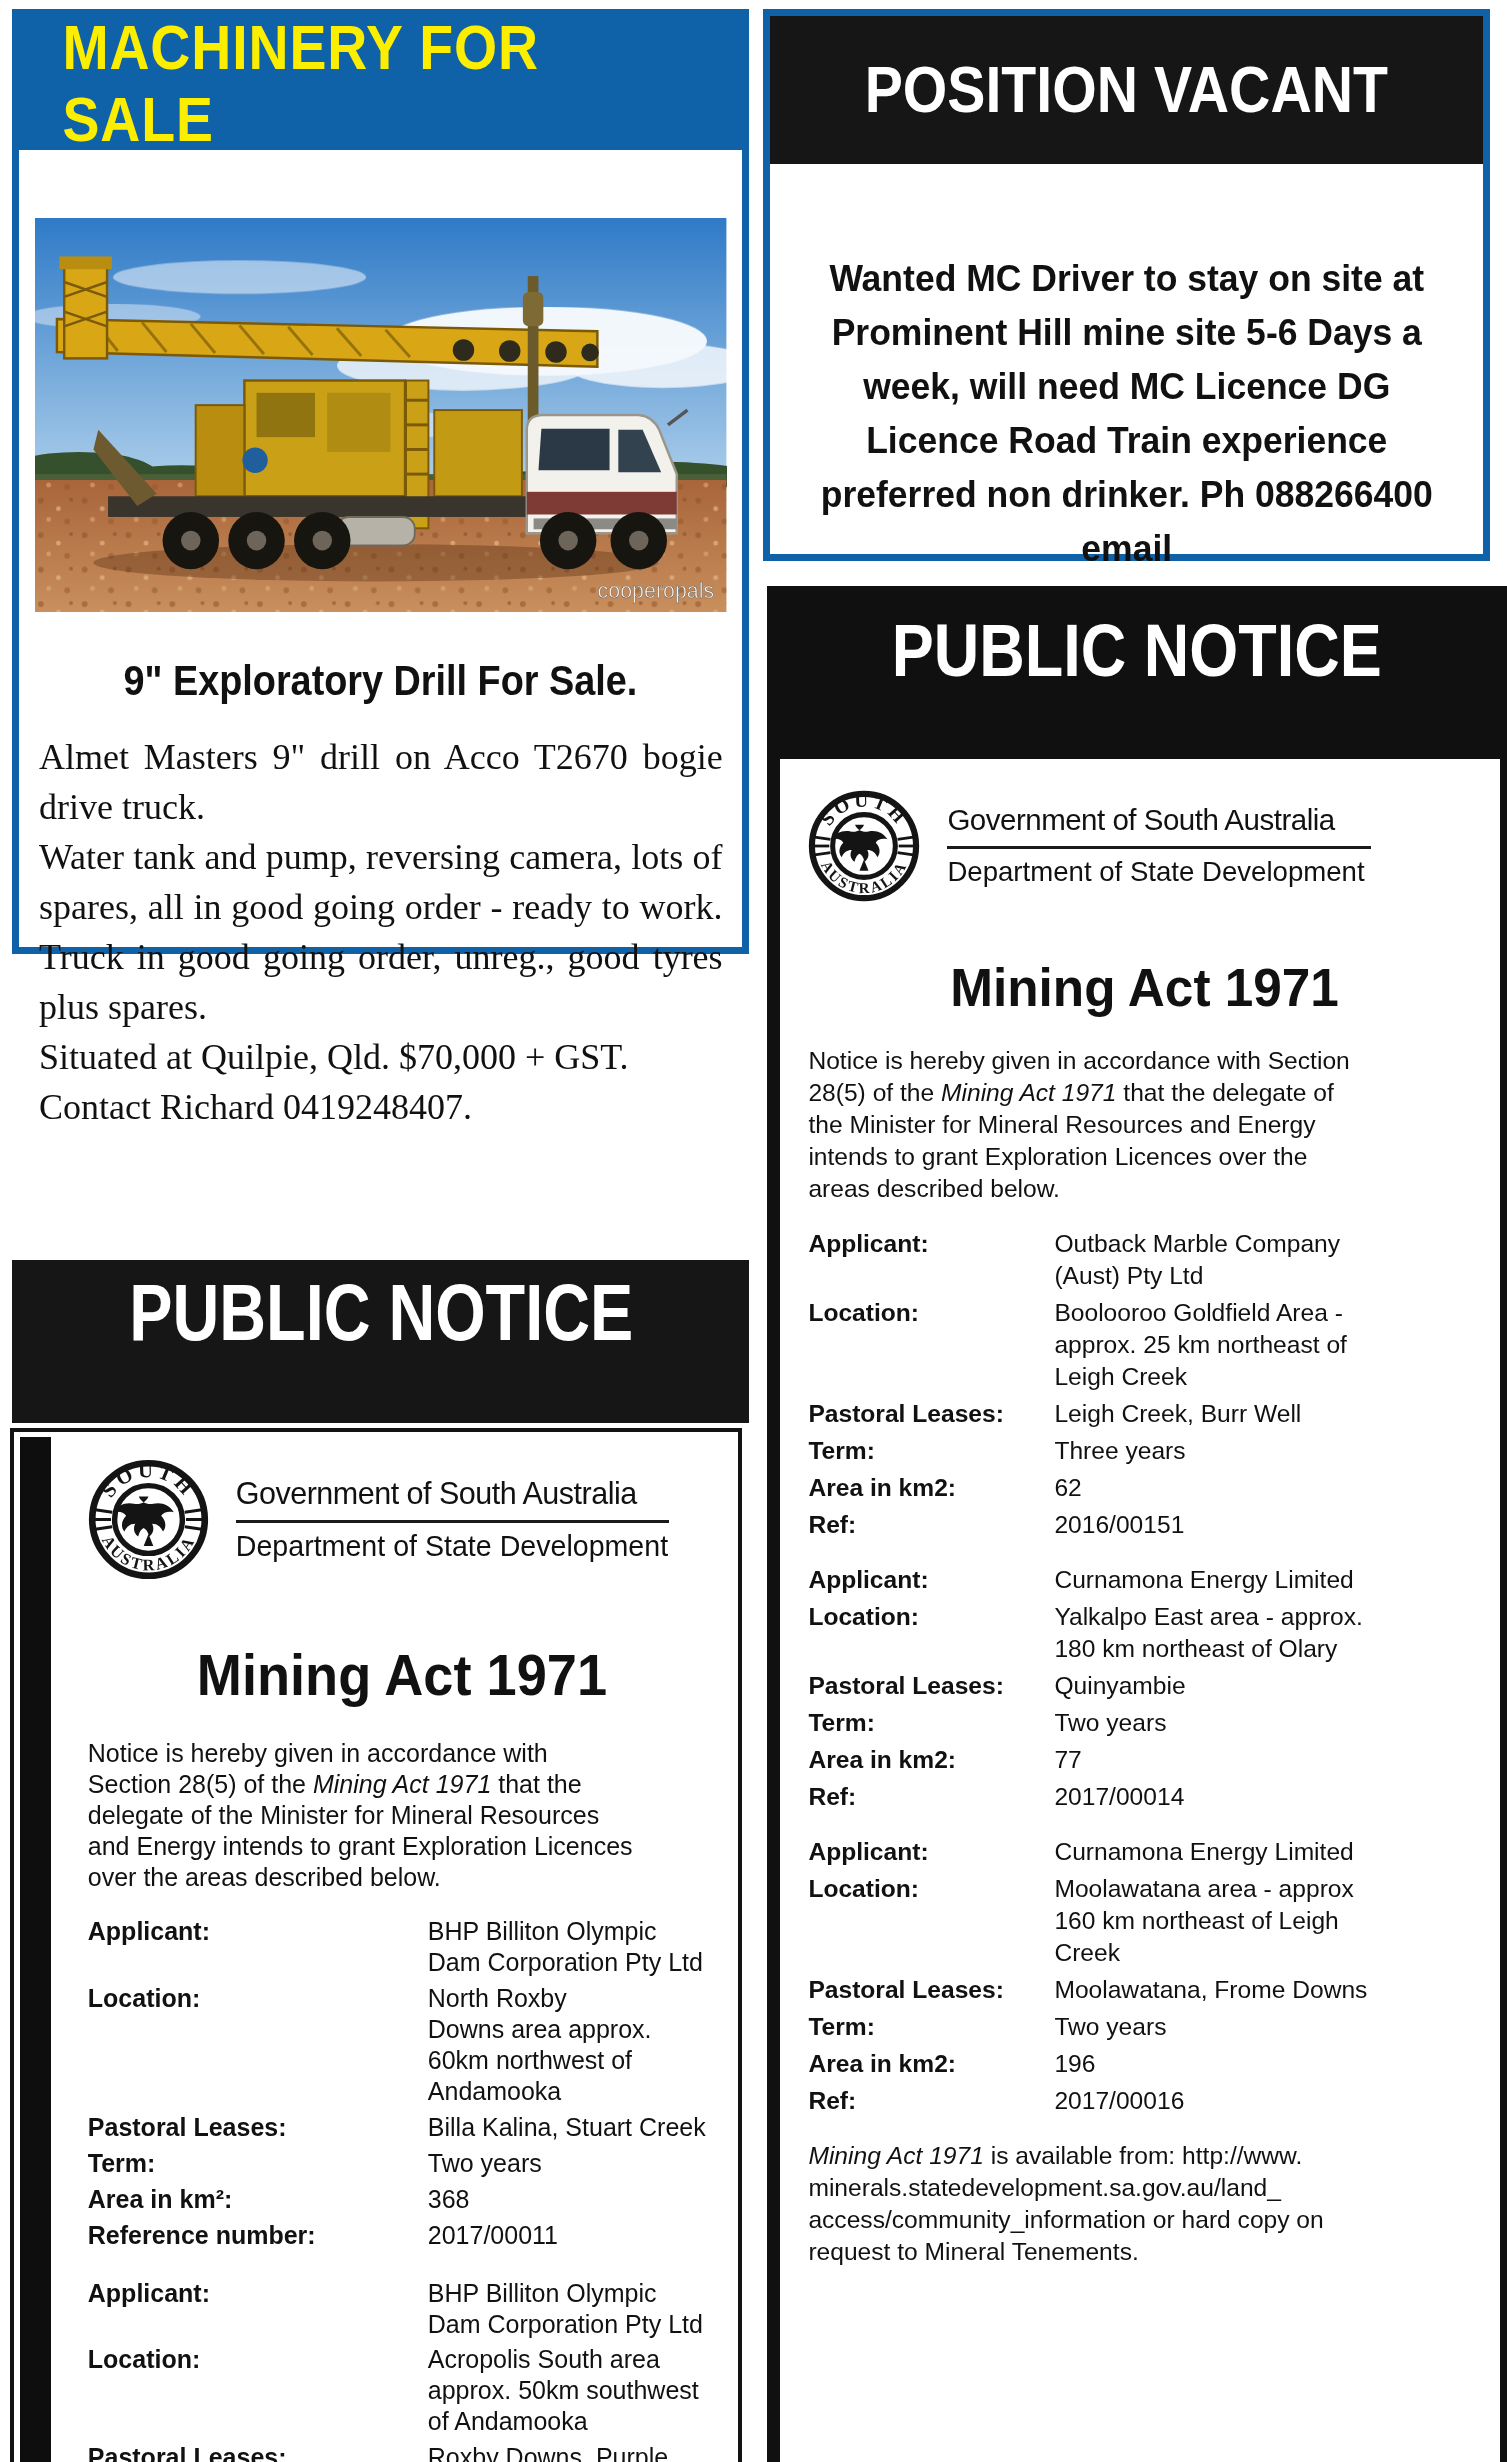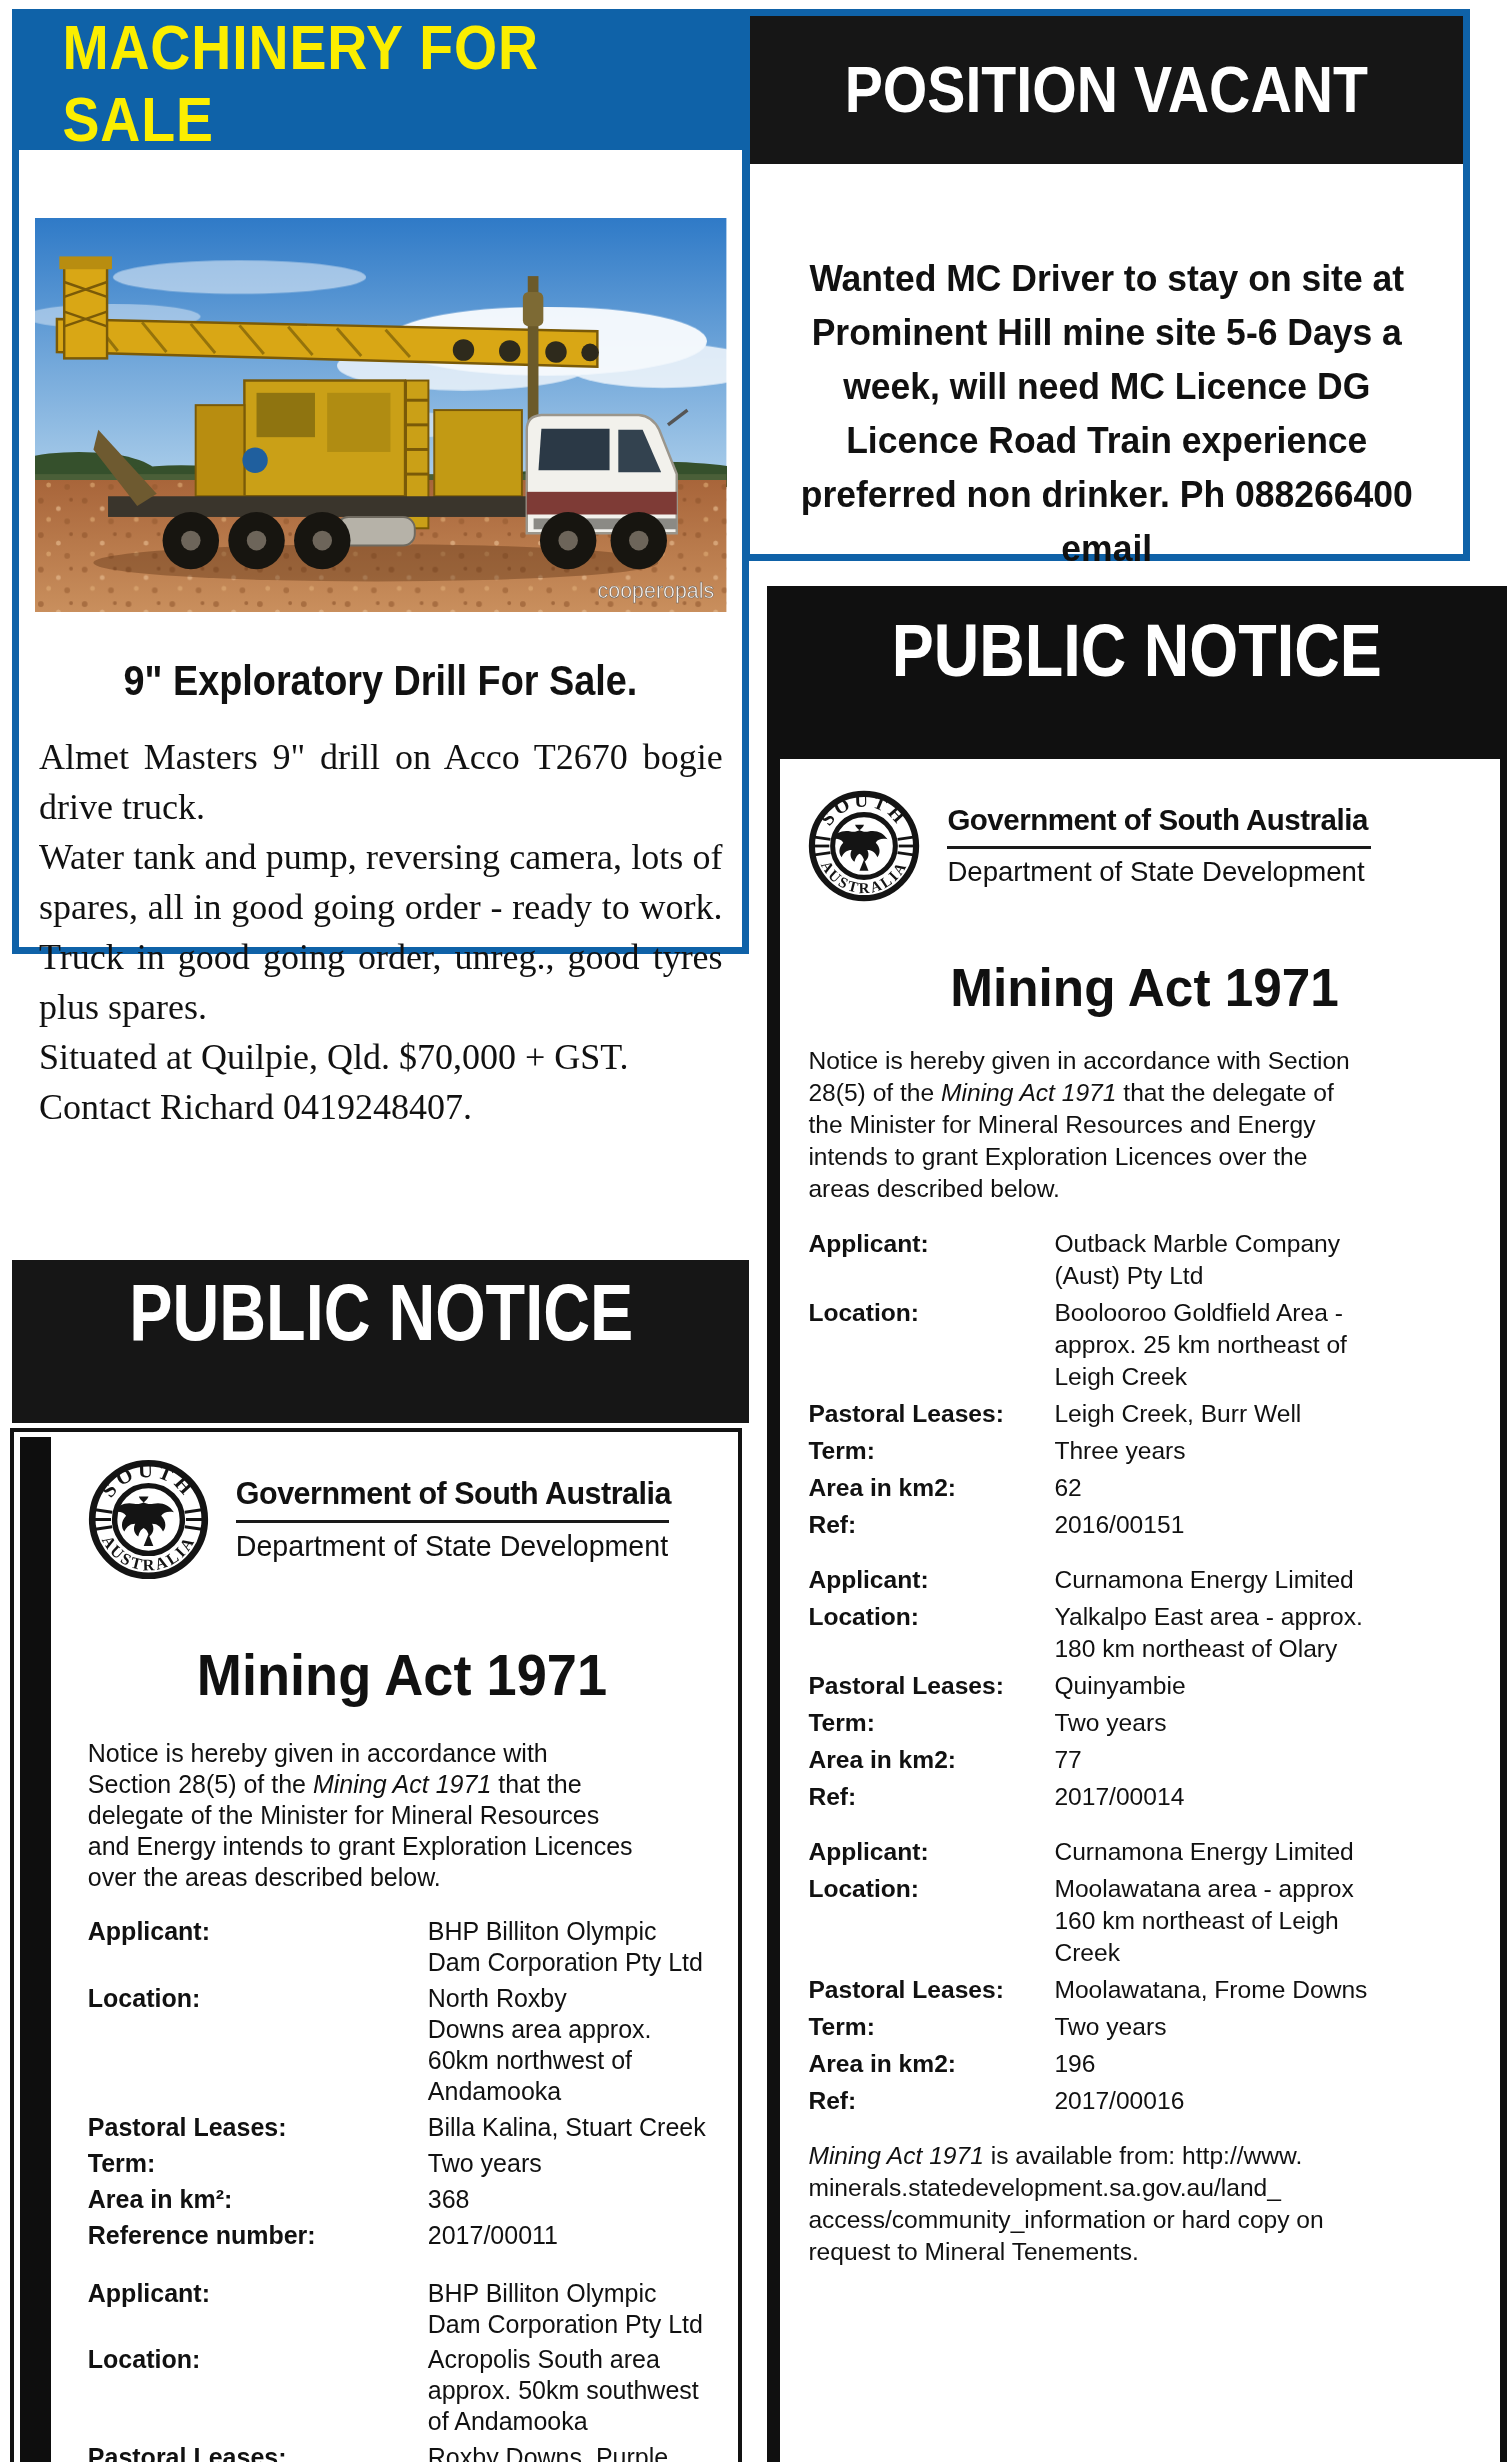--- a/index.html
+++ b/index.html
@@ -49,7 +49,7 @@
 
   
   
-  #vacant{left:743px;top:8.9px;width:727px;height:552px;border:7.9px solid #0f62a8;background:#fff;box-sizing:border-box;}
+  #vacant{left:763px;top:8.9px;width:727px;height:552px;border:7.9px solid #0f62a8;background:#fff;box-sizing:border-box;}
   #vac-head{height:148px;background:#161616;display:flex;align-items:center;justify-content:center;}
   #vac-head span{color:#fff;font-weight:bold;font-size:65px;transform:scaleX(.88);}
   #vac-body{margin-top:34px;text-align:center;font-weight:bold;font-size:37px;line-height:54px;}

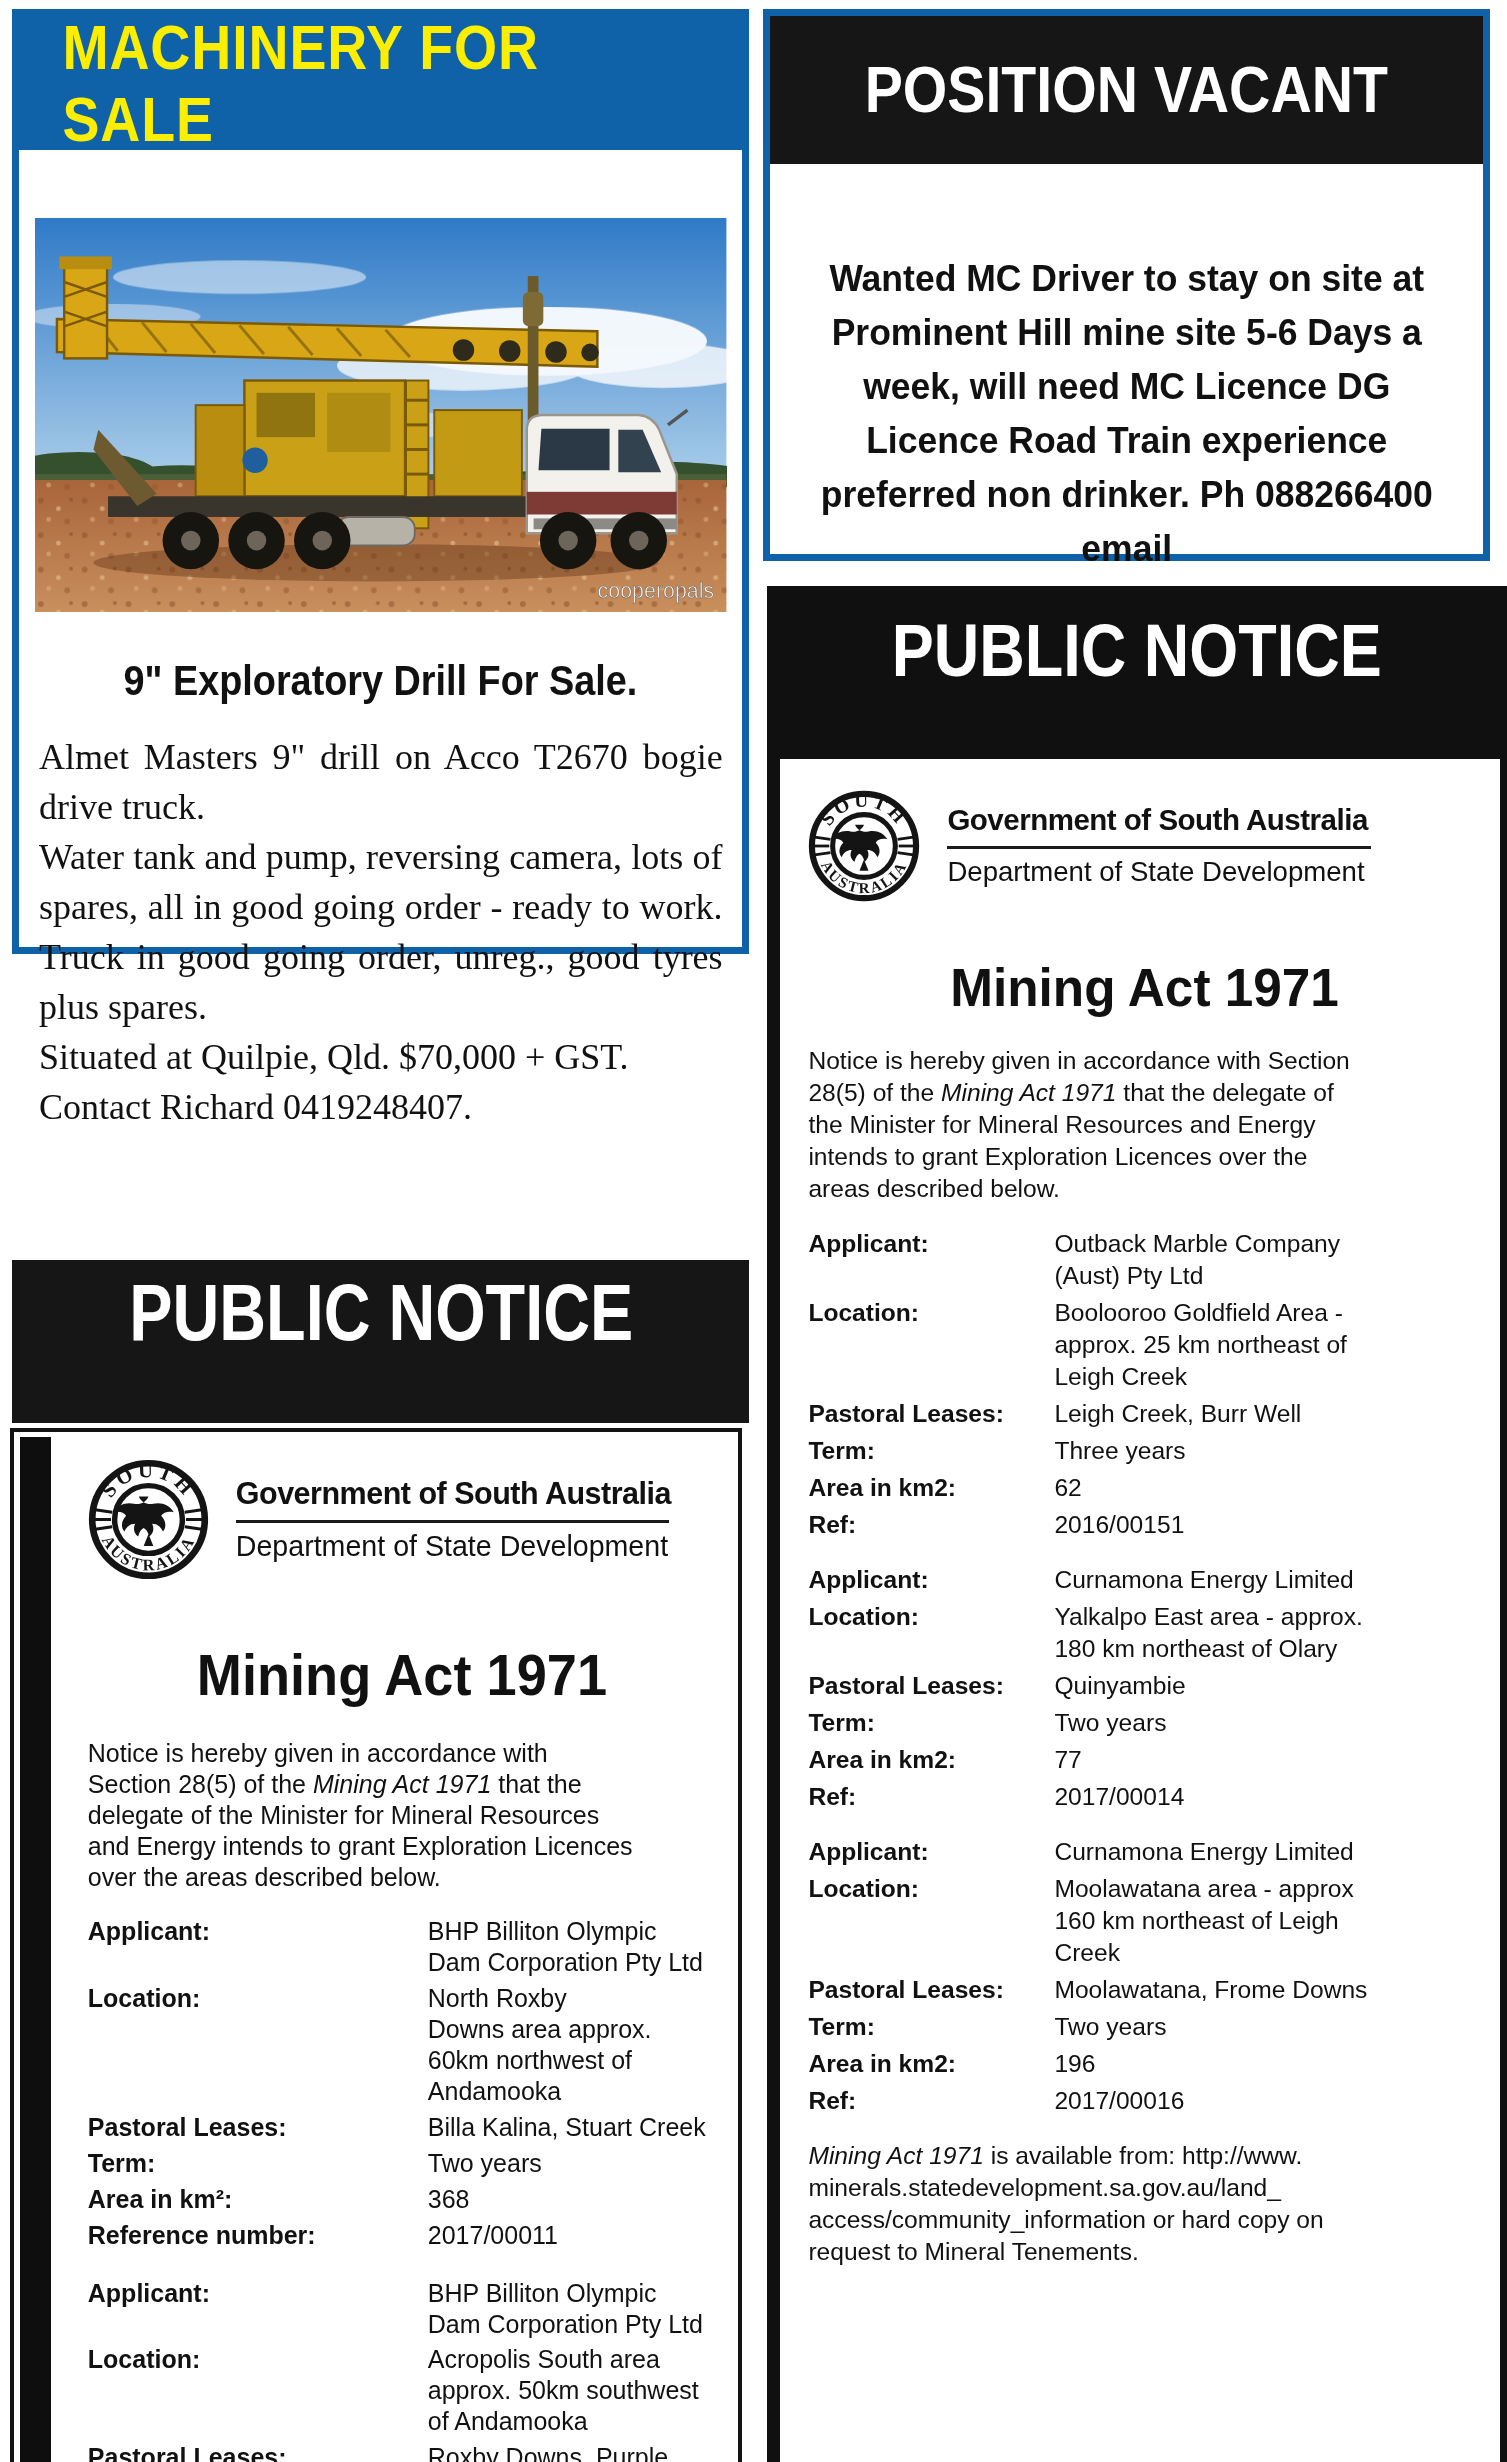--- a/index.html
+++ b/index.html
@@ -32,7 +32,7 @@
   .gov-header{display:flex;align-items:center;}
   .gov-logo{width:121px;height:121px;flex-shrink:0;}
   .gov-text{margin-left:27px;}
-  .gov-brand{font-weight:bold;font-size:30.5px;letter-spacing:-0.5px;}
+  .gov-brand{font-weight:normal;font-size:30.5px;letter-spacing:-0.5px;}
   .gov-rule{height:3.4px;background:#1a1a1a;margin:8.4px 0 6.9px 0;width:433px;}
   .gov-dept{font-size:28.6px;letter-spacing:0px;}
   .act-title{text-align:center;margin:62px 0 29.5px 0;}

